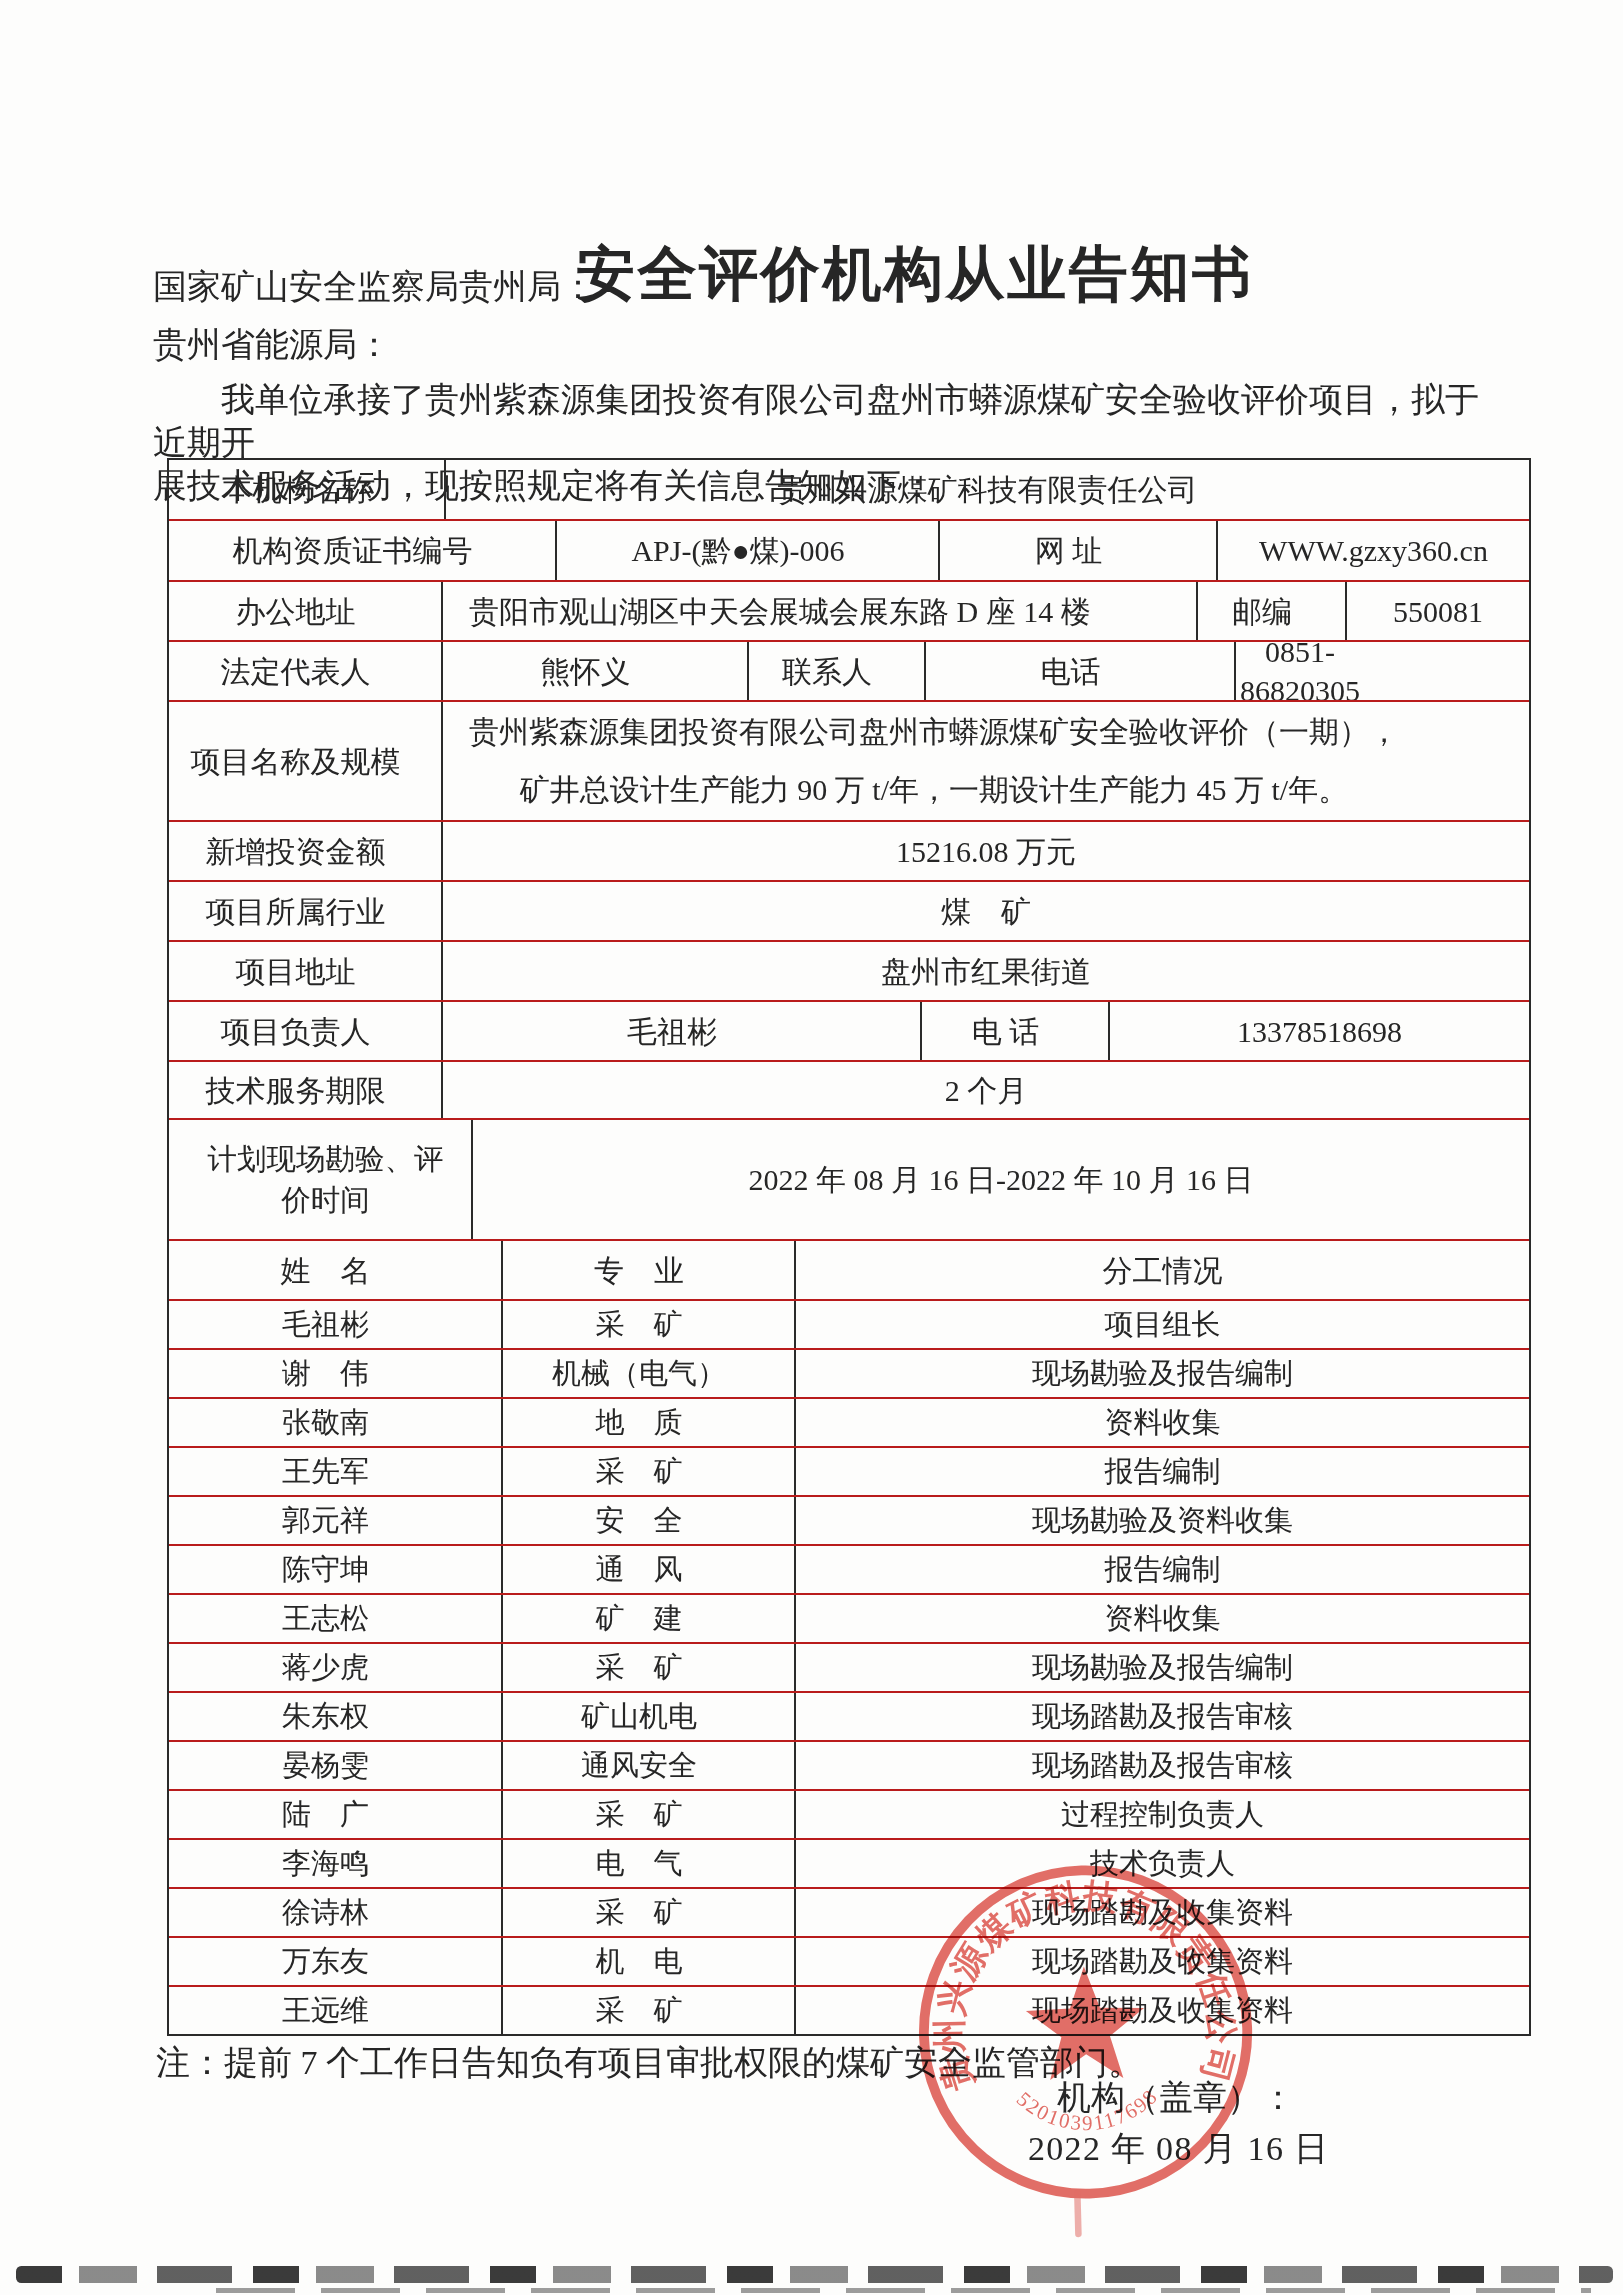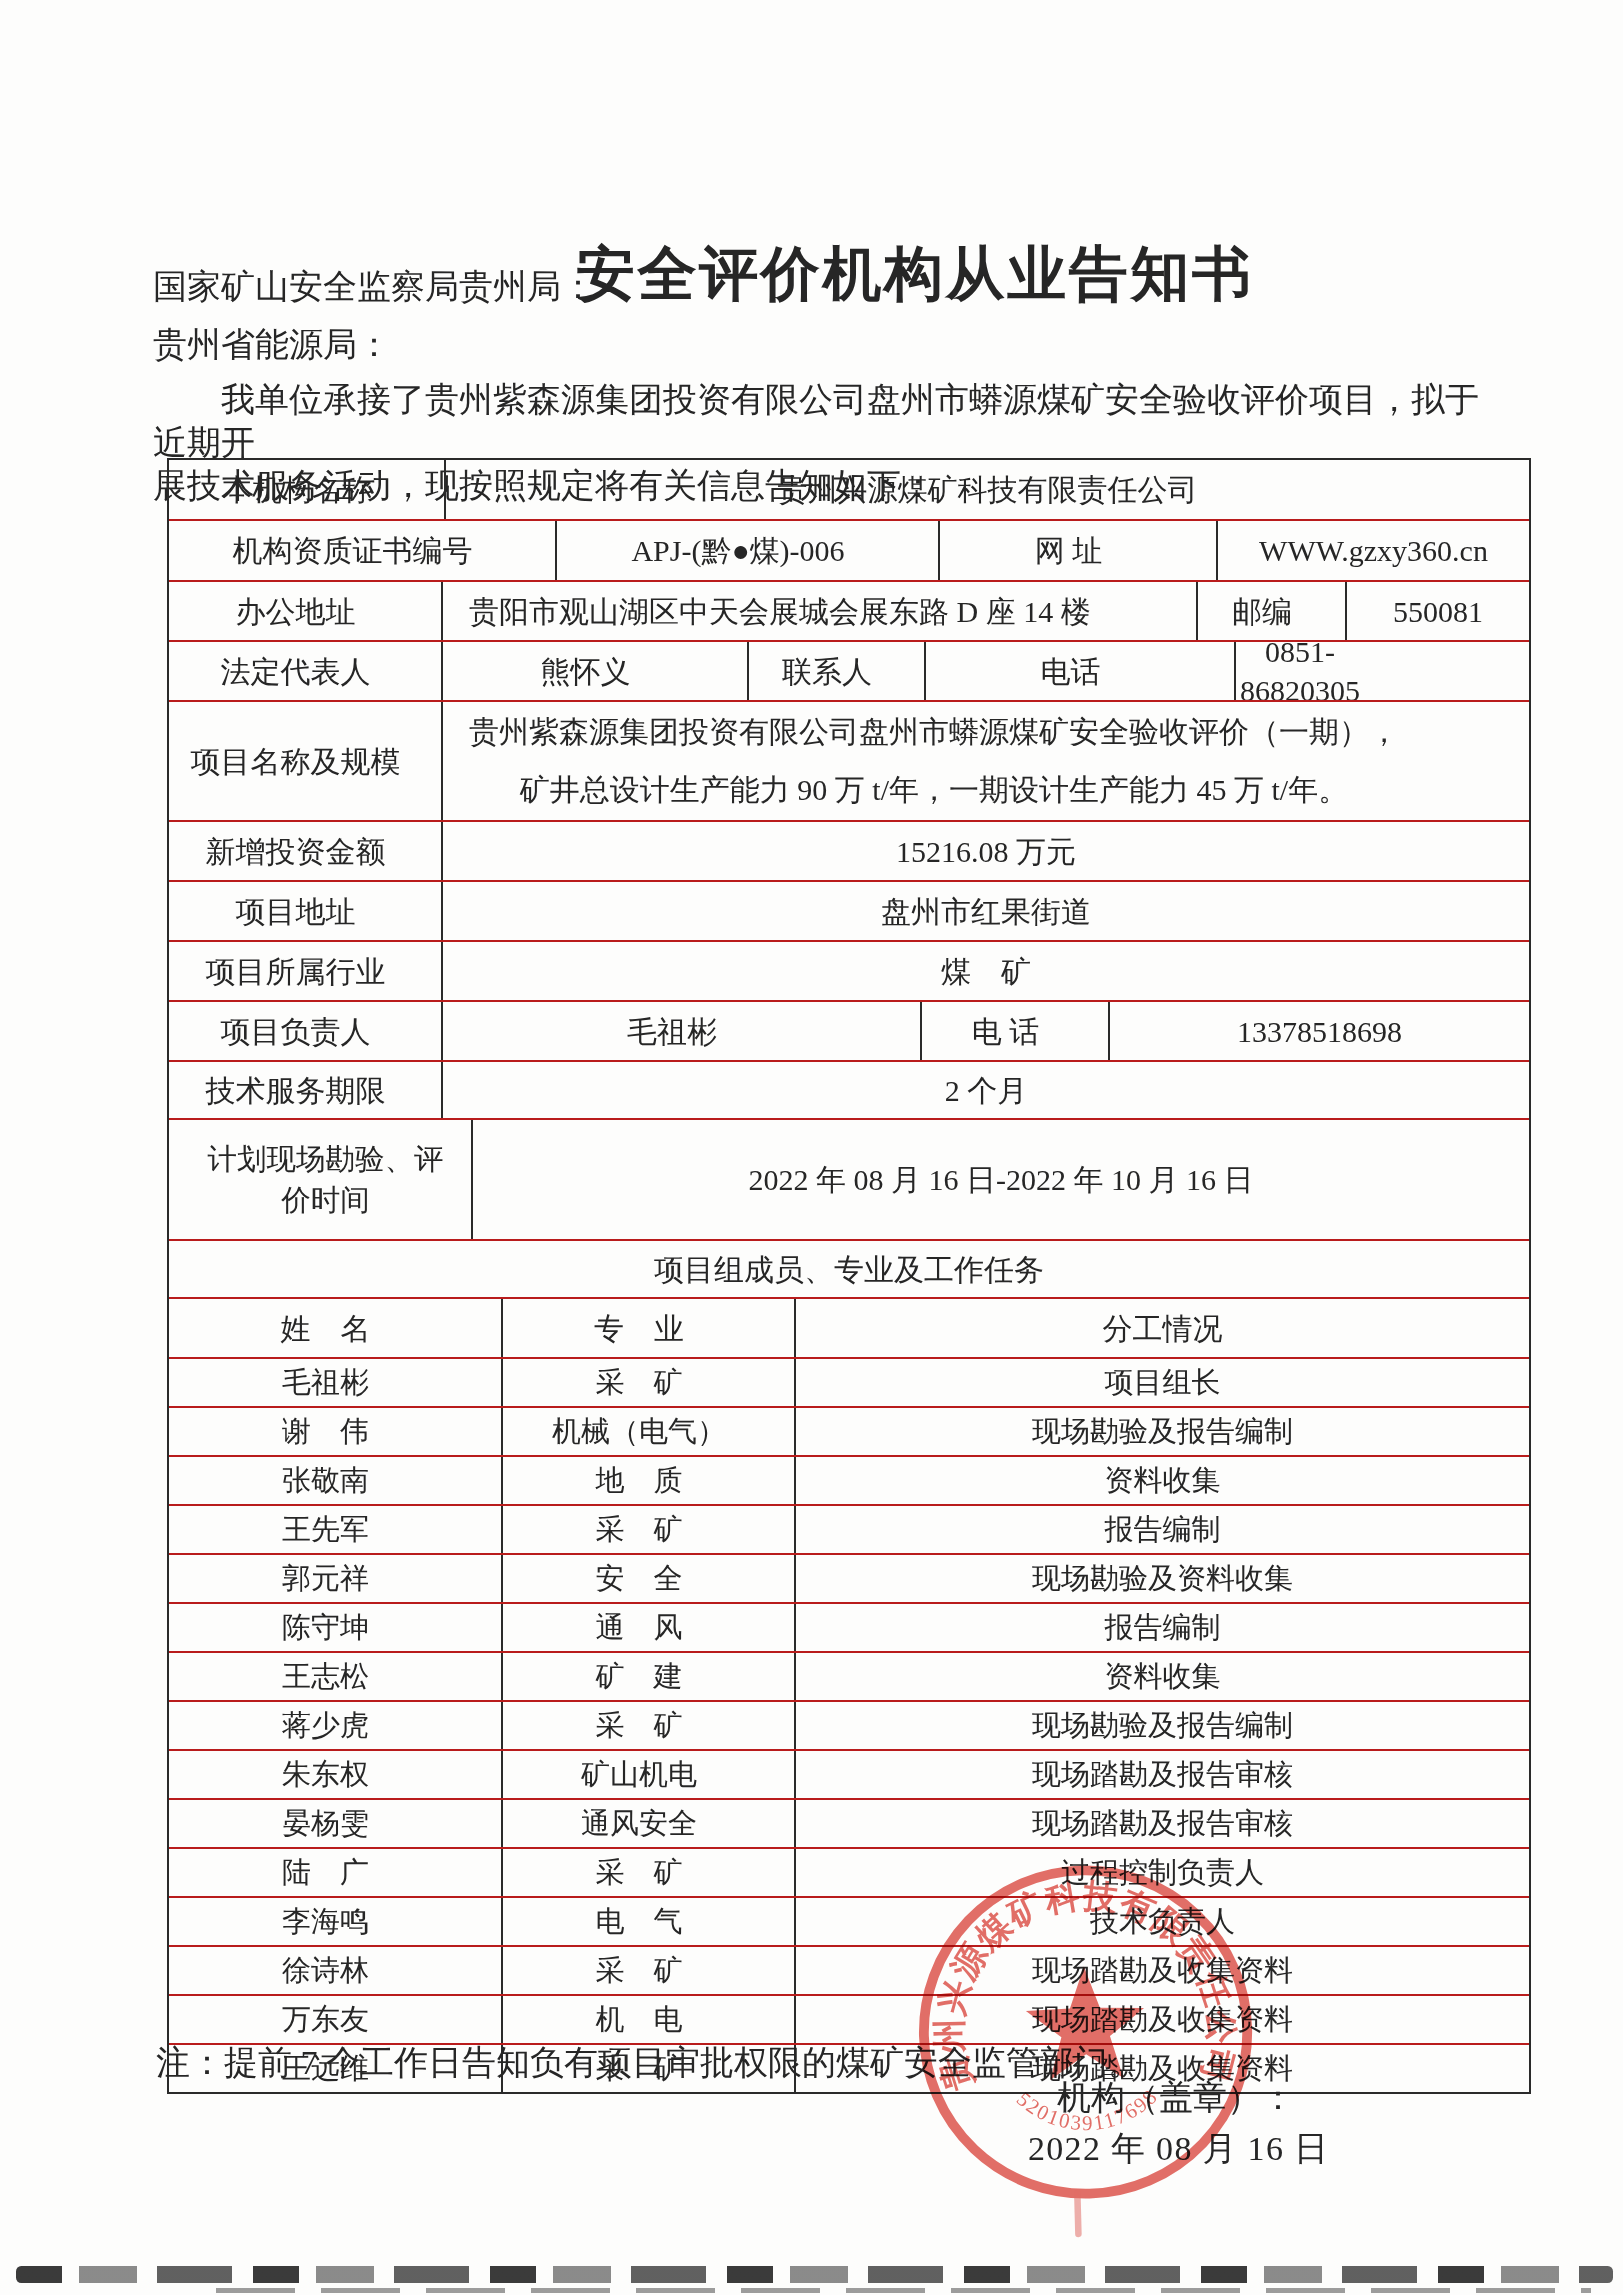--- a/index.html
+++ b/index.html
@@ -158,13 +158,13 @@
     </div>
 
     <div class="row g-lab h-88">
+      <div class="cell">项目所属行业</div>
+      <div class="cell">煤　矿</div>
+    </div>
+
+    <div class="row g-lab h-88">
       <div class="cell">项目地址</div>
       <div class="cell">盘州市红果街道</div>
-    </div>
-
-    <div class="row g-lab h-88">
-      <div class="cell">项目所属行业</div>
-      <div class="cell">煤　矿</div>
     </div>
 
     <div class="row g-r9 h-88">

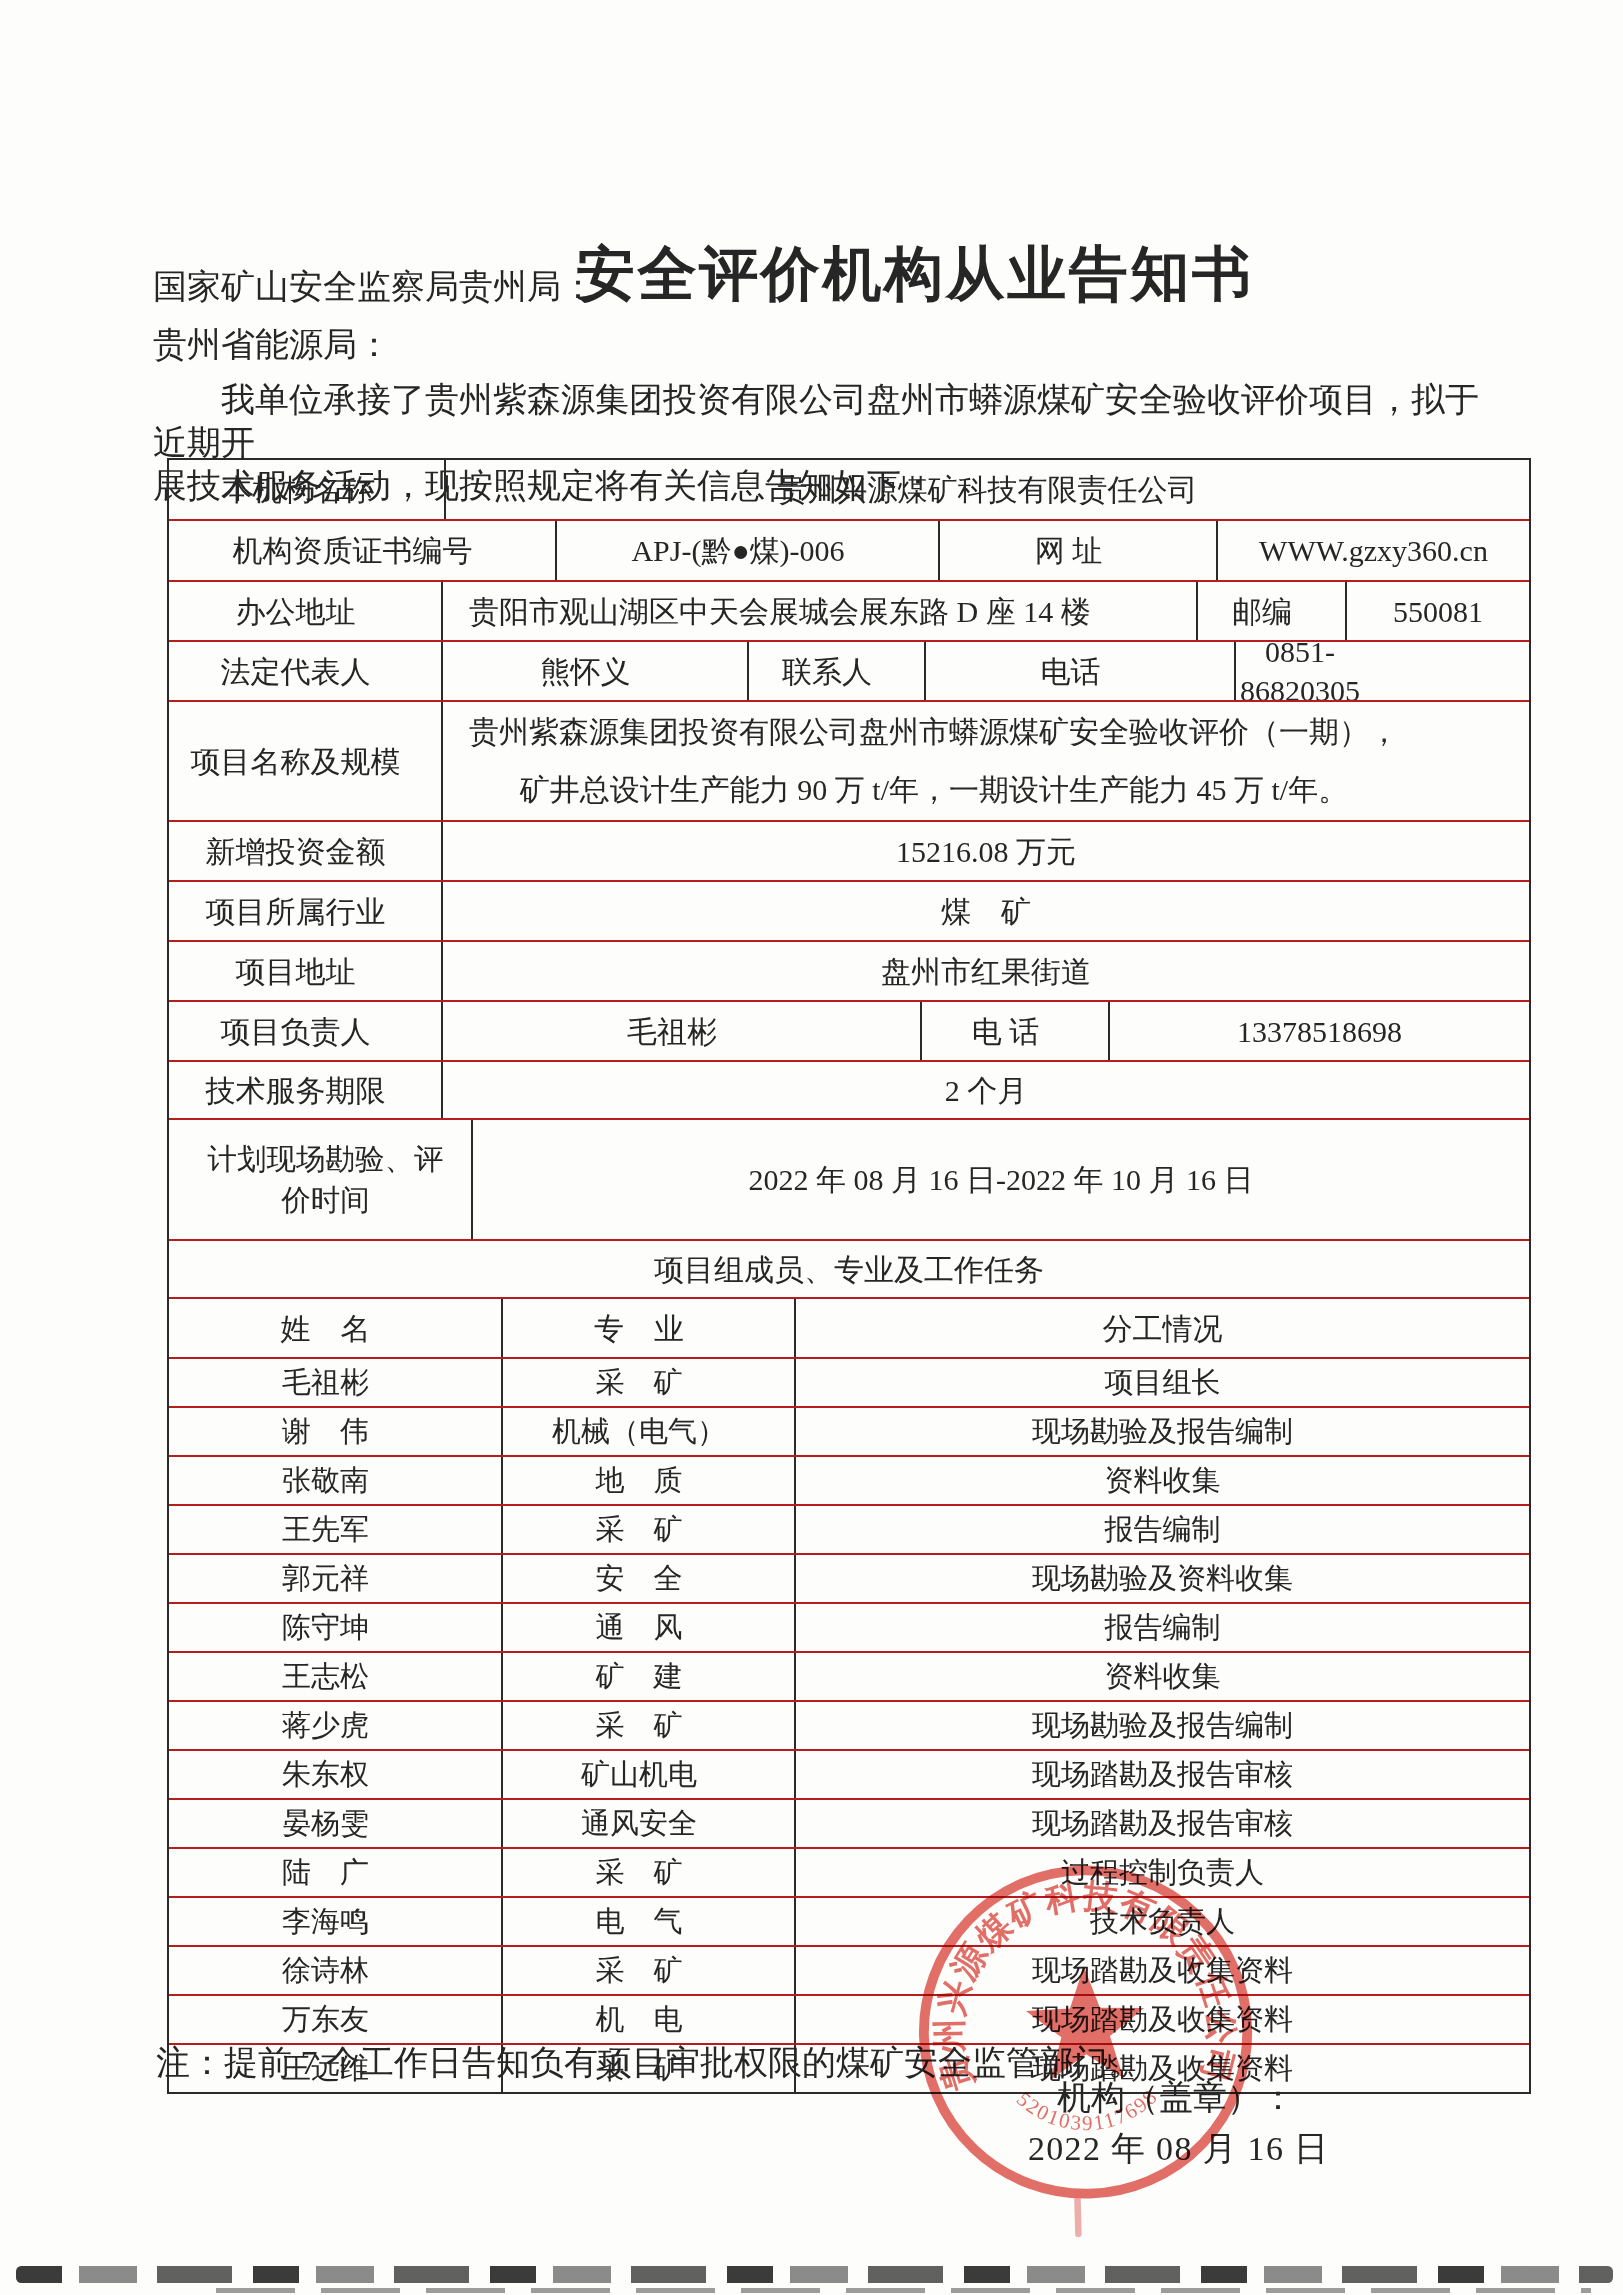--- a/index.html
+++ b/index.html
@@ -185,9 +185,6 @@
       <div class="cell">2022 年 08 月 16 日-2022 年 10 月 16 日</div>
     </div>
 
-    <div class="row g-full h-86">
-      <div class="cell">项目组成员、专业及工作任务</div>
-    </div>
 
     <div class="row g-mem h-88">
       <div class="cell">姓　名</div>

